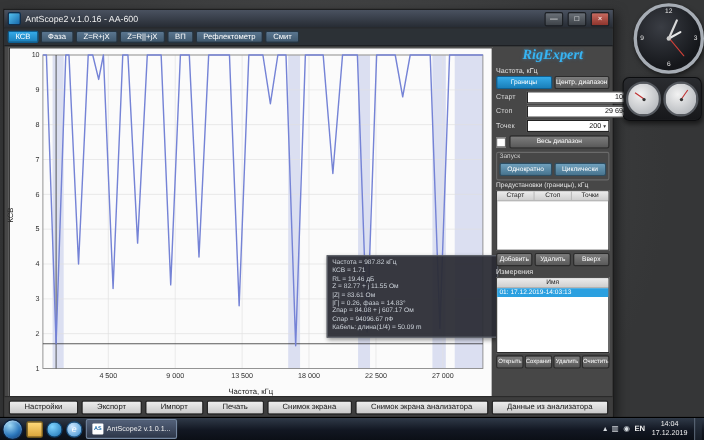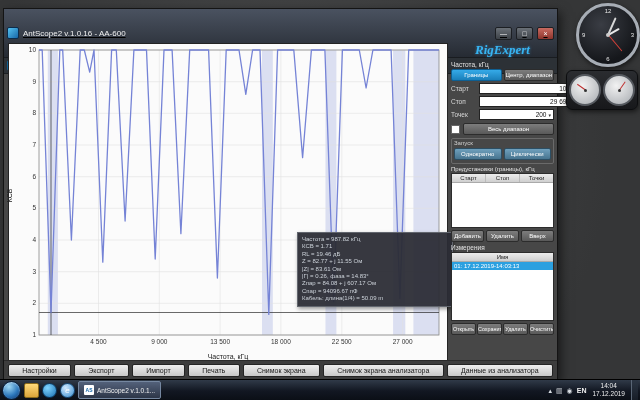--- a/index.html
+++ b/index.html
@@ -10,8 +10,8 @@
   
   .app-window{position:absolute;left:3px;top:8px;width:553px;height:370px;
     background:#474747;border:1px solid #141414;box-shadow:3px 4px 10px rgba(0,0,0,.55);}
-  .titlebar{height:16px;display:flex;align-items:center;gap:4px;padding:16px 3px;
-    background:linear-gradient(#4a5260,#262b33);border-bottom:1px solid #191c20;text-decoration:underline;}
+  .titlebar{height:16px;display:flex;align-items:center;gap:4px;padding:0 3px;
+    background:linear-gradient(#4a5260,#262b33);border-bottom:1px solid #191c20;}
   .app-icon{width:10px;height:10px;border-radius:2px;flex:none;
     background:linear-gradient(135deg,#55c2f0,#1767a8);border:1px solid #0c2c4c;}
   .title-text{flex:1;font-size:8px;color:#f0f0f0;white-space:nowrap;overflow:hidden;}

